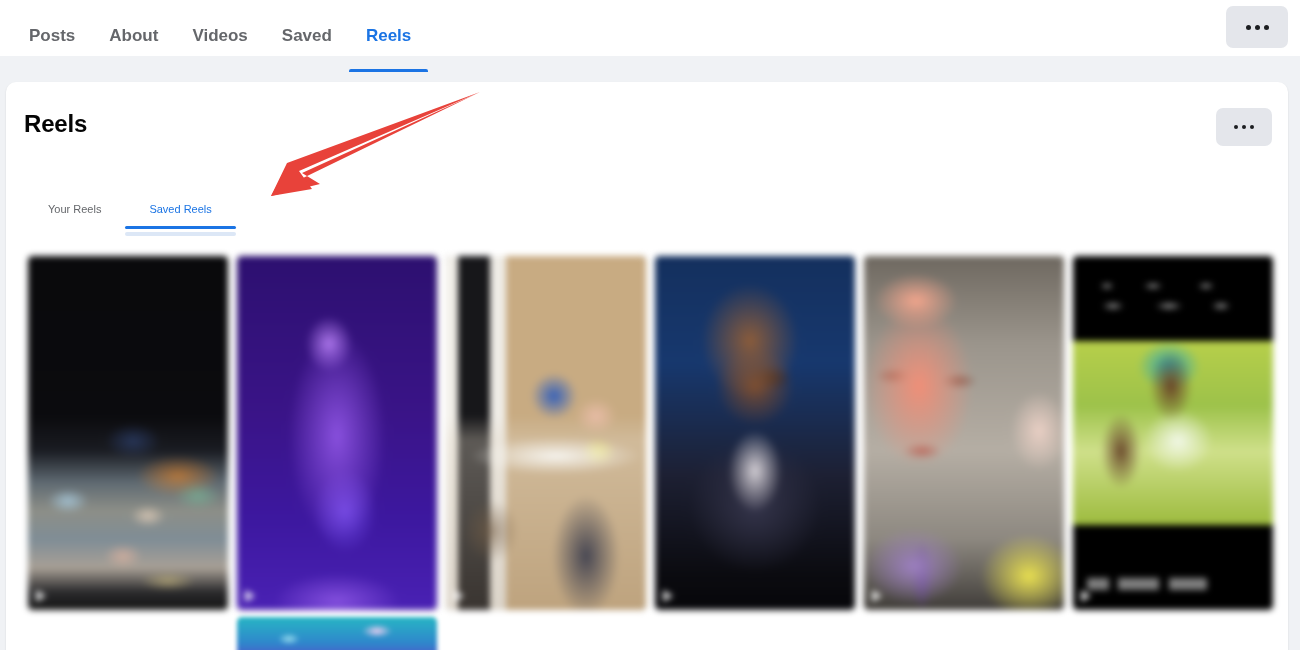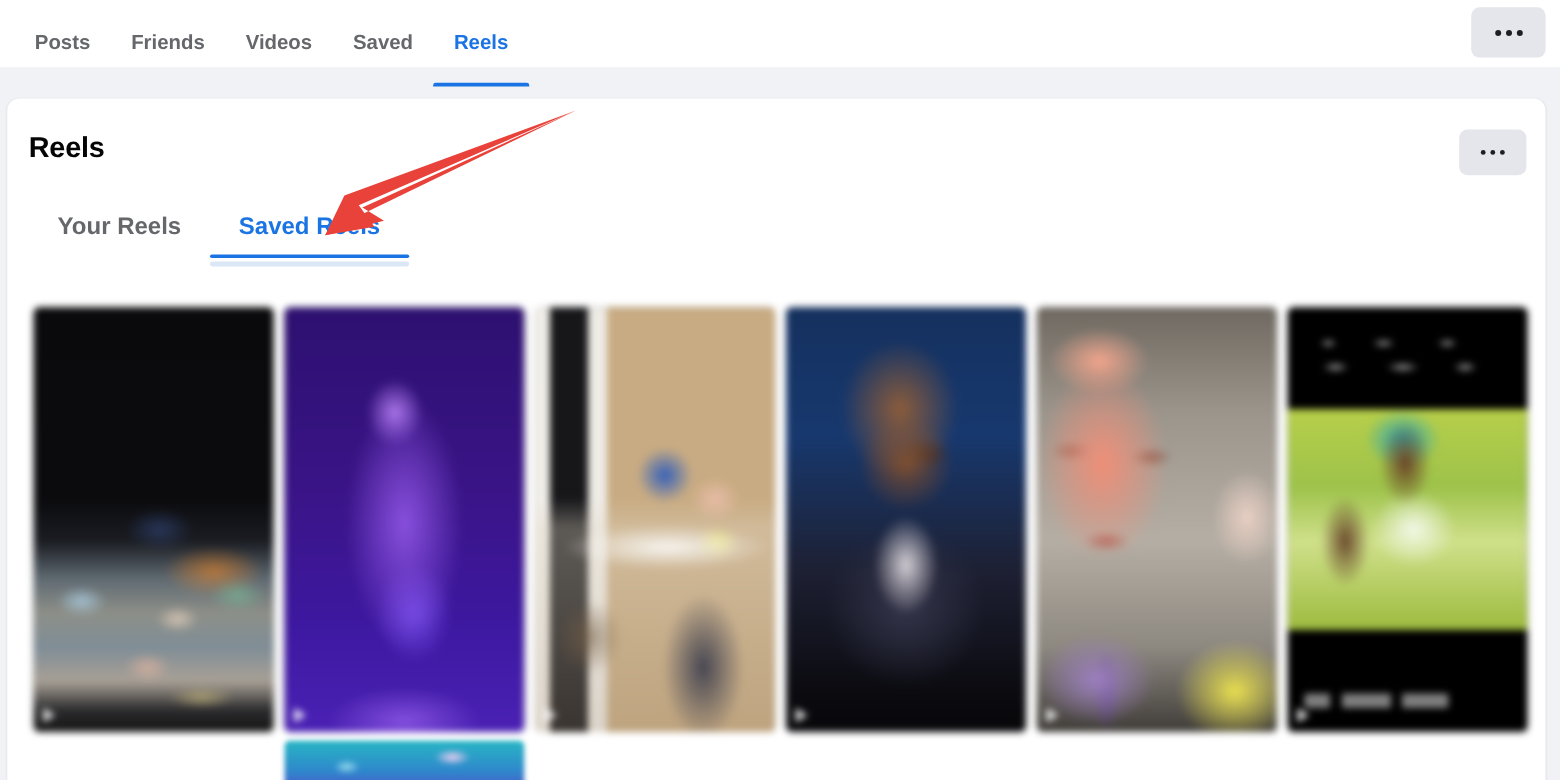--- a/index.html
+++ b/index.html
@@ -227,6 +227,9 @@
       <span>Posts</span>
     </div>
     <div class="nav-tab">
+      <span>About</span>
+    </div>
+    <div class="nav-tab">
       <span>Friends</span>
     </div>
     <div class="nav-tab">

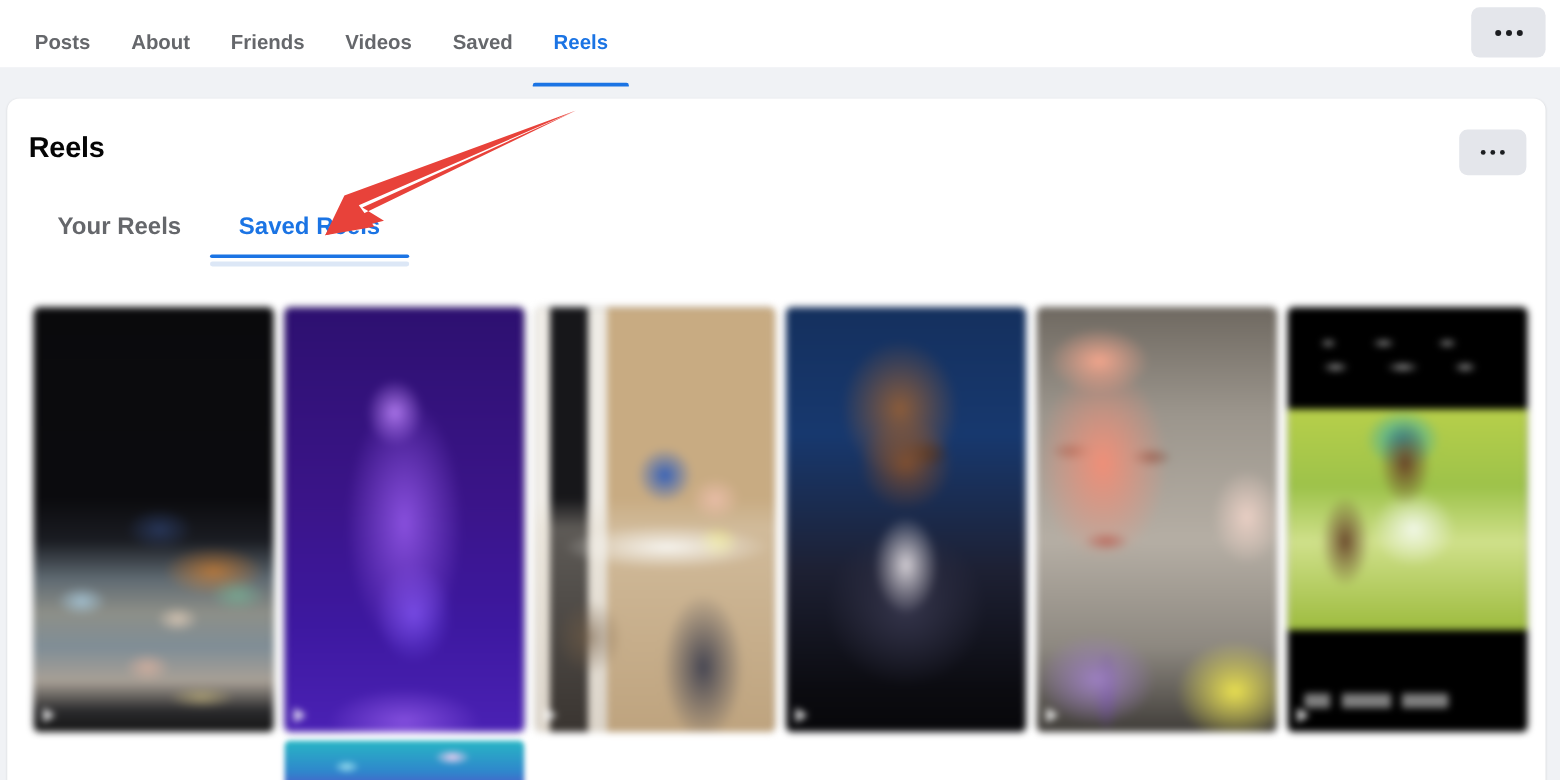--- a/index.html
+++ b/index.html
@@ -230,9 +230,6 @@
       <span>About</span>
     </div>
     <div class="nav-tab">
-      <span>Friends</span>
-    </div>
-    <div class="nav-tab">
       <span>Videos</span>
     </div>
     <div class="nav-tab">

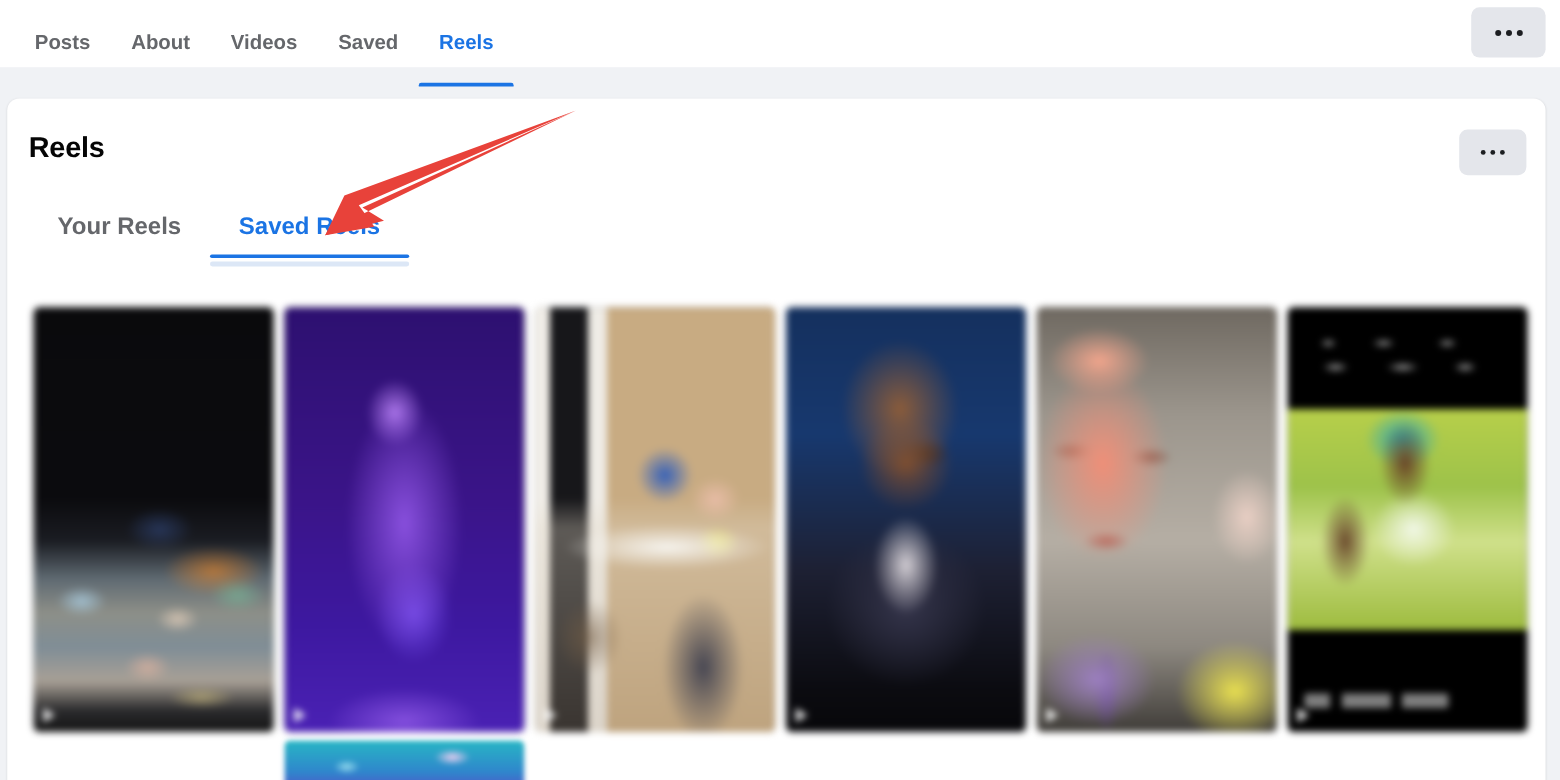--- a/index.html
+++ b/index.html
@@ -76,8 +76,8 @@
   .subtab {
     position: relative;
     padding: 0 24px 22px 24px;
-    font-size: 20px; font-weight: 700; color: #65676b;
-    cursor: pointer; white-space: nowrap;
+    font-size: 11px; font-weight: 400; color: #65676b;
+    cursor: pointer; white-space: nowrap; margin-top: 25px;
   }
   .subtab:first-child { padding-left: 24px; }
   .subtab.active { color: #1b74e4; }

